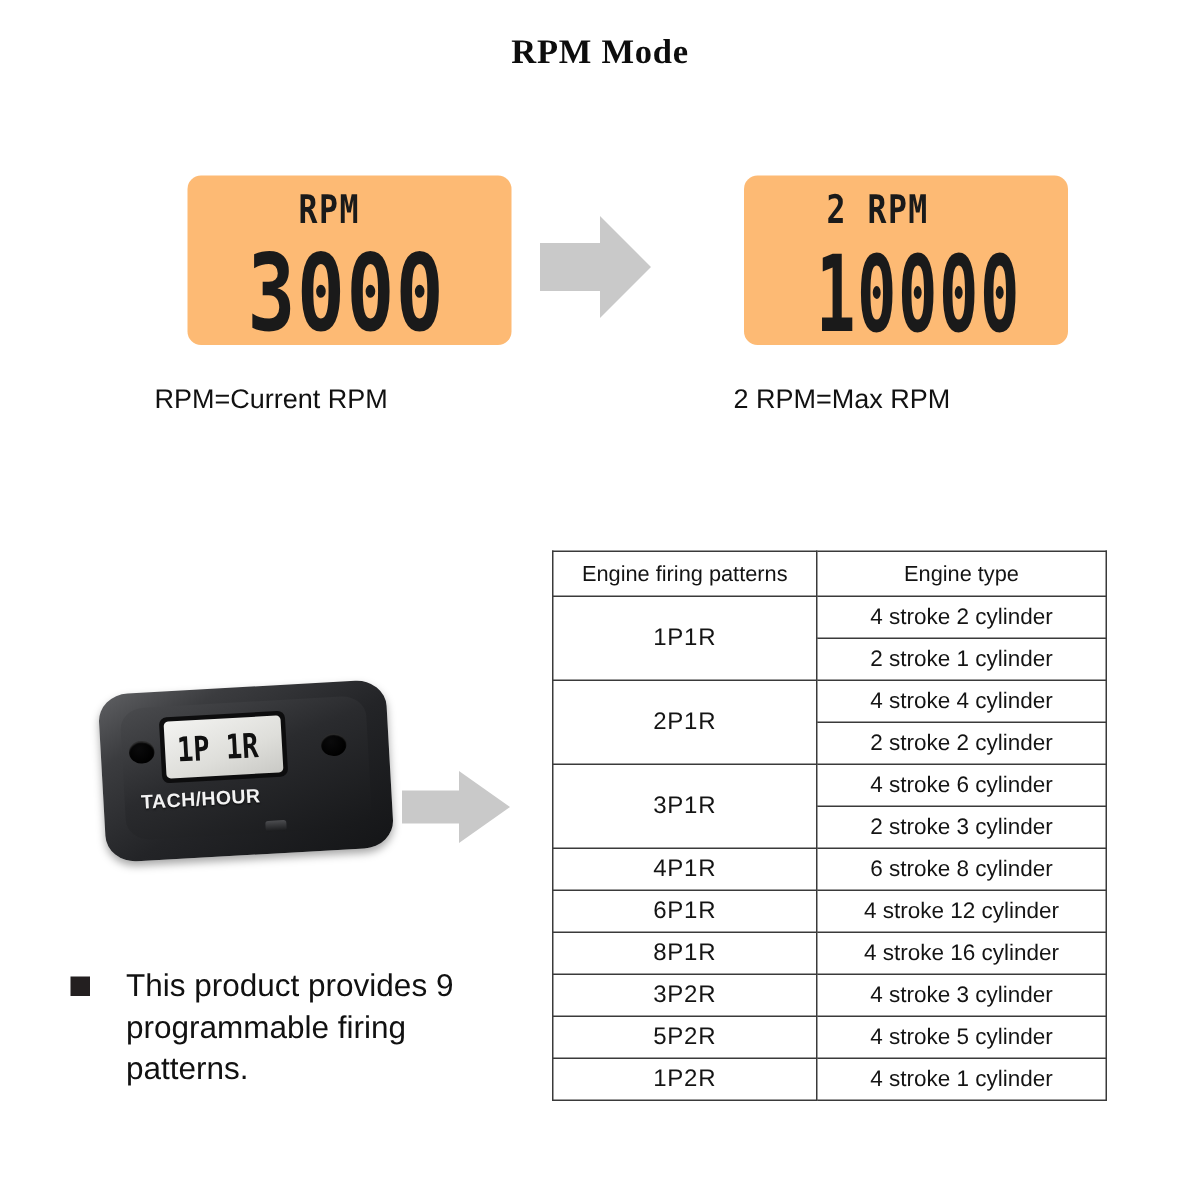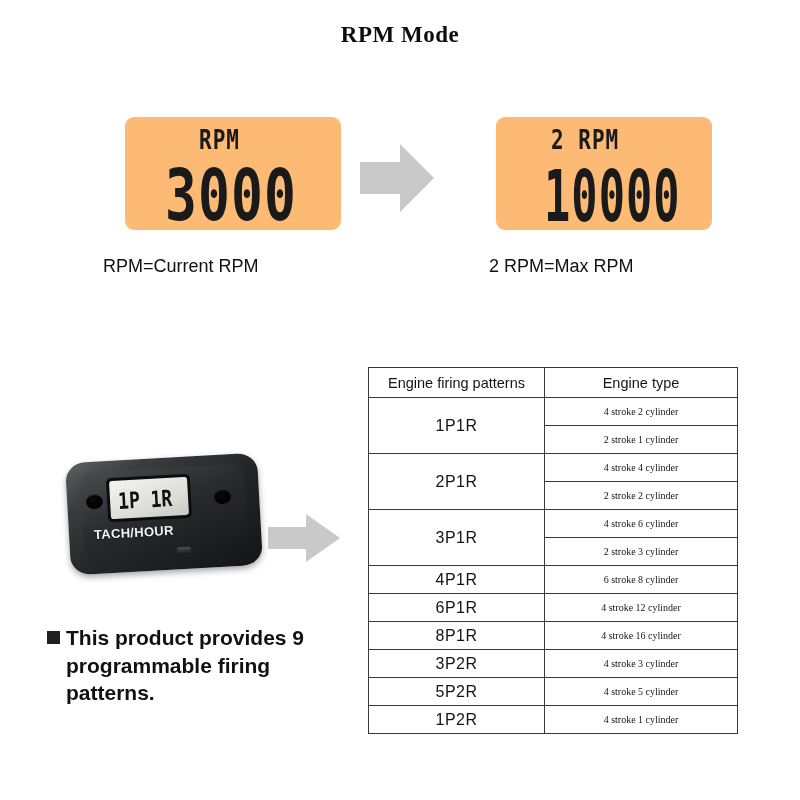--- a/index.html
+++ b/index.html
@@ -257,8 +257,7 @@
   }
   #firing-table td.type-cell {
     height: 27px;
-    font-size: 10px;
-    font-family: Liberation Serif, serif;
+    font-size: 15px;
   }
 </style>
 </head>

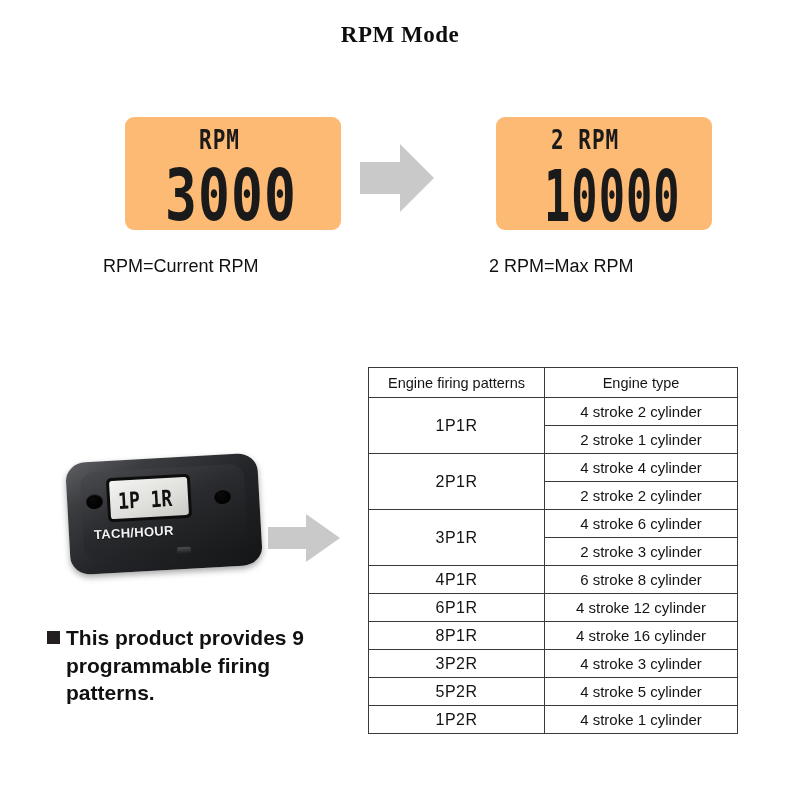--- a/index.html
+++ b/index.html
@@ -207,11 +207,10 @@
   #note {
     position: absolute;
     left: 47px;
-    top: 624px;
+    top: 644px;
     width: 295px;
     display: flex;
-    gap: 6px;
-    font-weight: bold;
+    gap: 24px;
   }
   #note-bullet {
     width: 13px;

